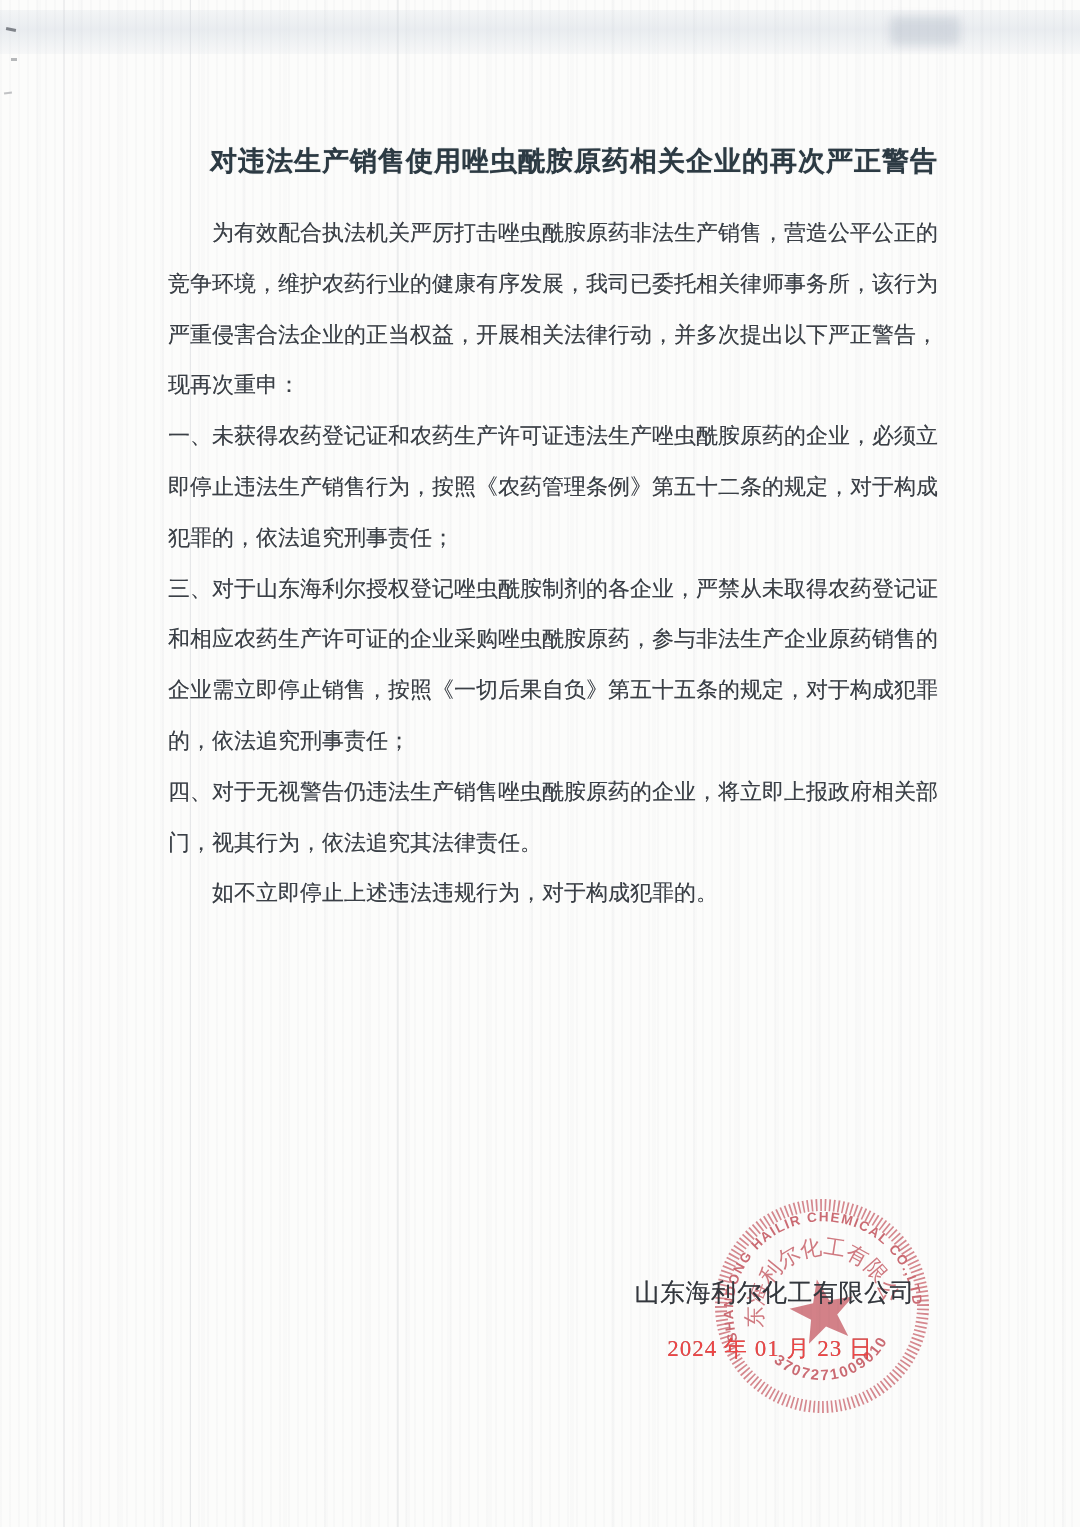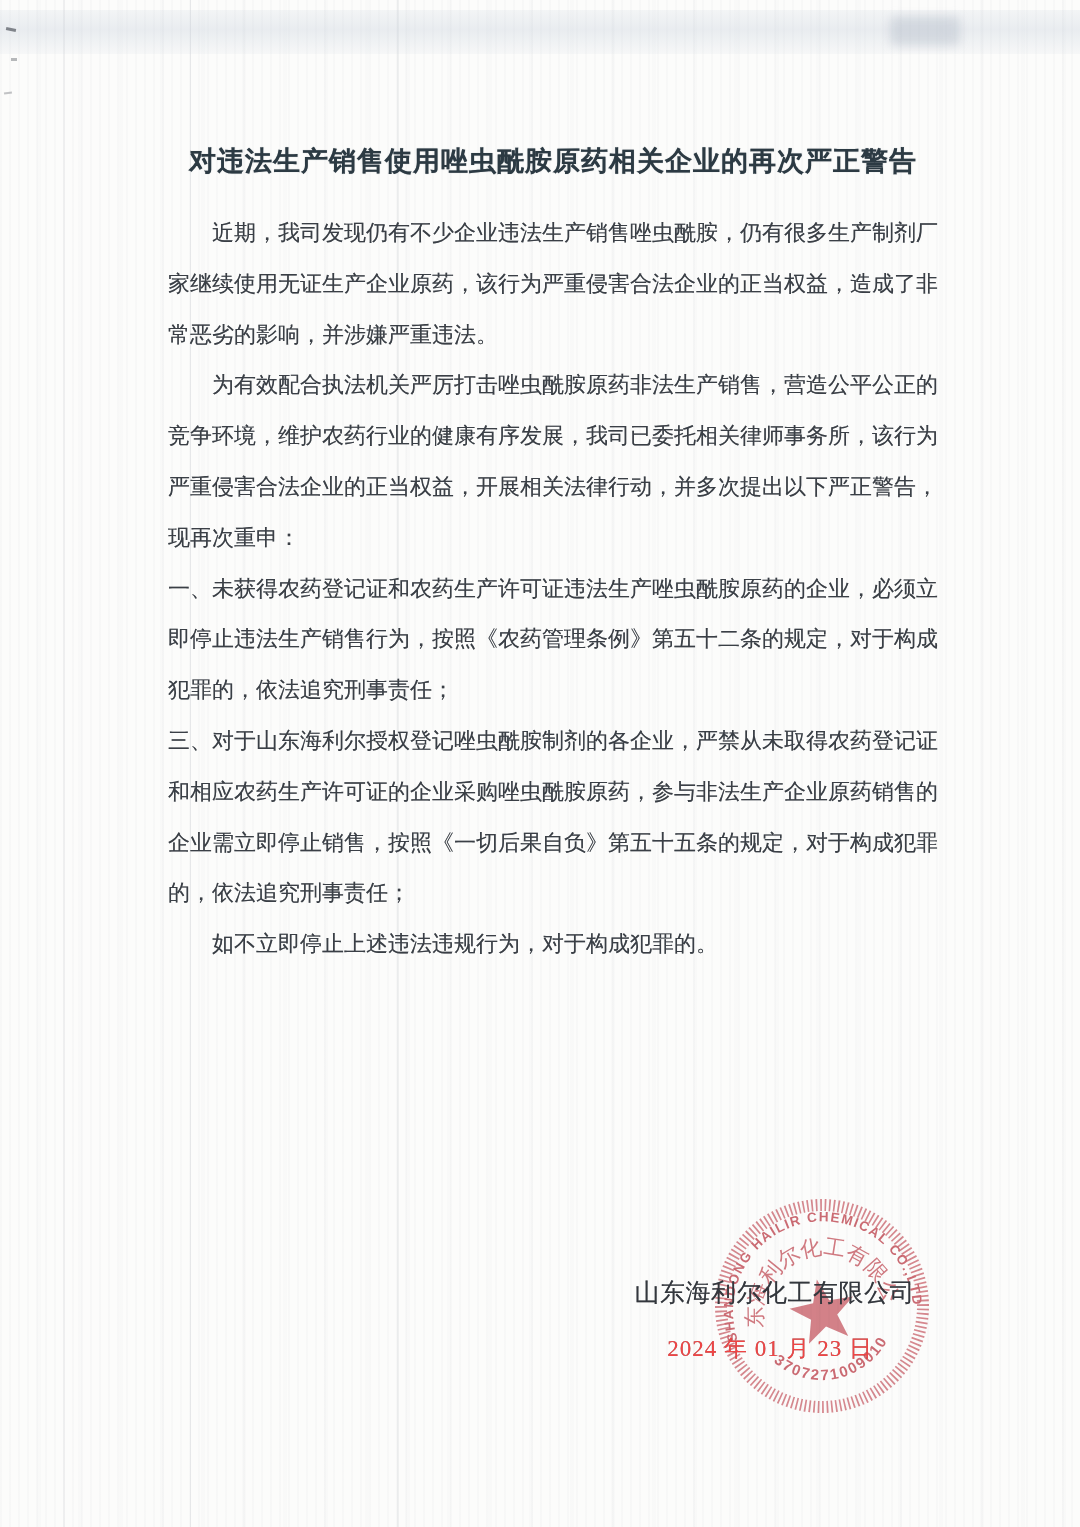--- a/index.html
+++ b/index.html
@@ -54,7 +54,7 @@
     margin:0 0 26px 0;
     font-size:27px;line-height:42px;
     font-weight:bold;color:#2c3a43;
-    text-align:center;letter-spacing:1px;
+    text-align:right;letter-spacing:1px;
     text-shadow:0 0 0.7px rgba(44,58,67,0.65);
   }
   .content p{margin:0;}

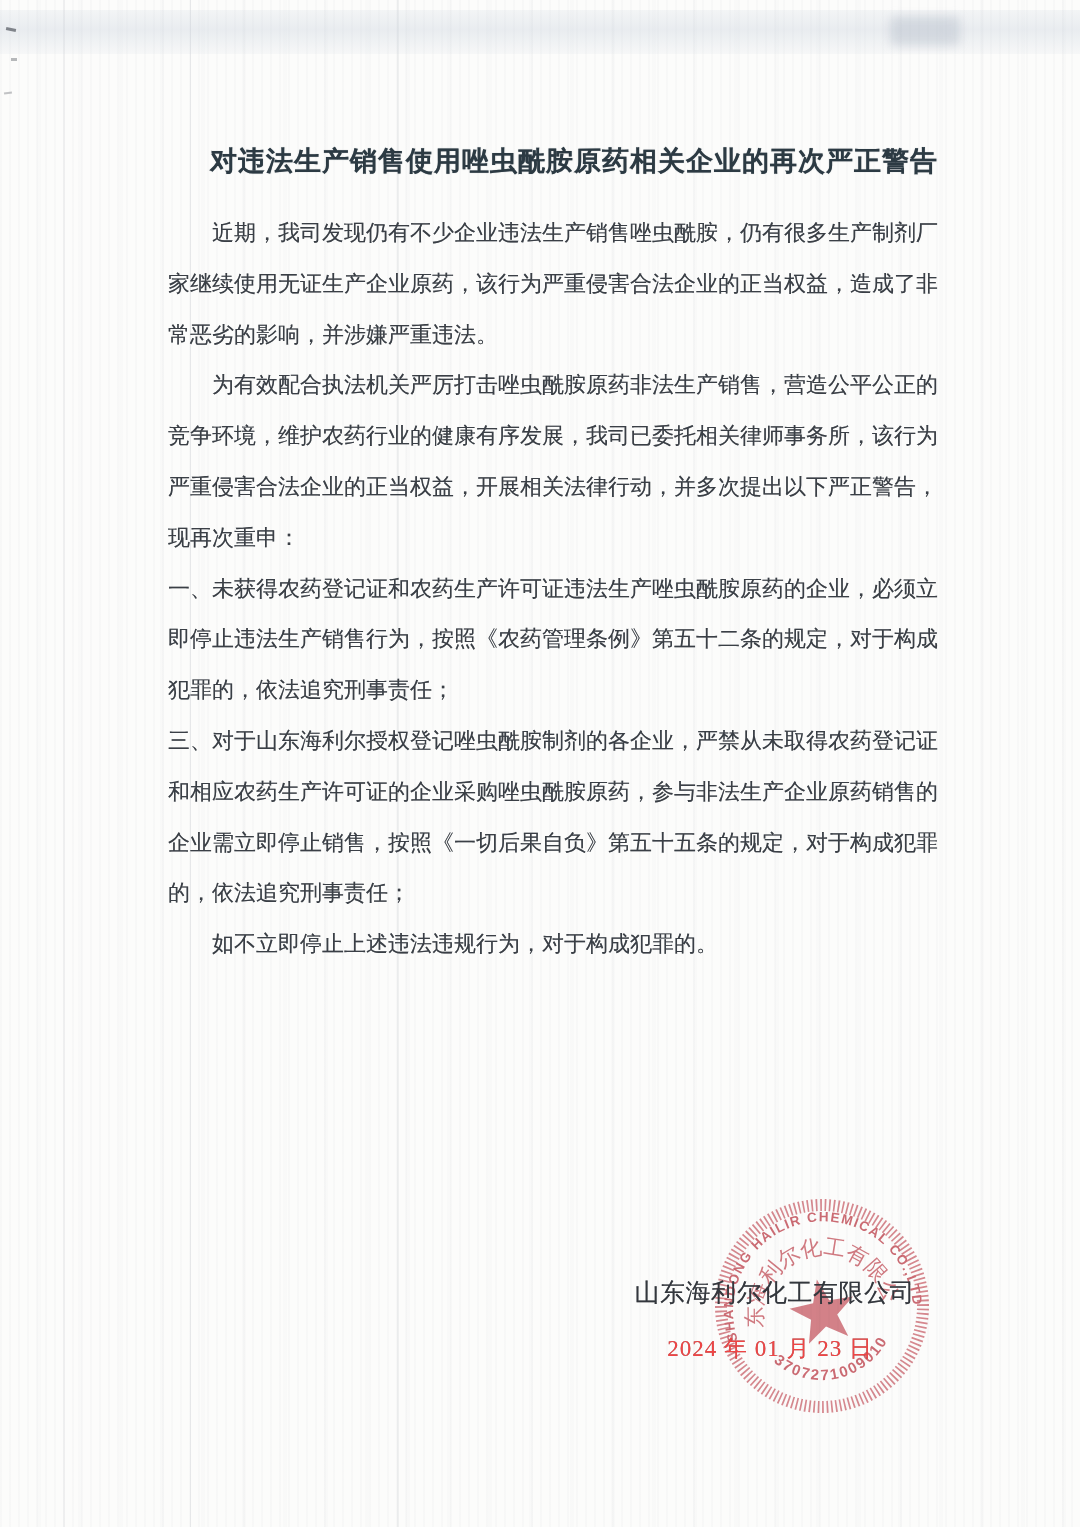--- a/index.html
+++ b/index.html
@@ -97,7 +97,6 @@
 
   <div class="content">
     <h1>对违法生产销售使用唑虫酰胺原药相关企业的再次严正警告</h1>
-    <p class="indent">近期，我司发现仍有不少企业违法生产销售唑虫酰胺，仍有很多生产制剂厂家继续使用无证生产企业原药，该行为严重侵害合法企业的正当权益，造成了非常恶劣的影响，并涉嫌严重违法。</p>
     <p class="indent">为有效配合执法机关严厉打击唑虫酰胺原药非法生产销售，营造公平公正的竞争环境，维护农药行业的健康有序发展，我司已委托相关律师事务所，该行为严重侵害合法企业的正当权益，开展相关法律行动，并多次提出以下严正警告，现再次重申：</p>
     <p>一、未获得农药登记证和农药生产许可证违法生产唑虫酰胺原药的企业，必须立即停止违法生产销售行为，按照《农药管理条例》第五十二条的规定，对于构成犯罪的，依法追究刑事责任；</p>
     <p>三、对于山东海利尔授权登记唑虫酰胺制剂的各企业，严禁从未取得农药登记证和相应农药生产许可证的企业采购唑虫酰胺原药，参与非法生产企业原药销售的企业需立即停止销售，按照《一切后果自负》第五十五条的规定，对于构成犯罪的，依法追究刑事责任；</p>

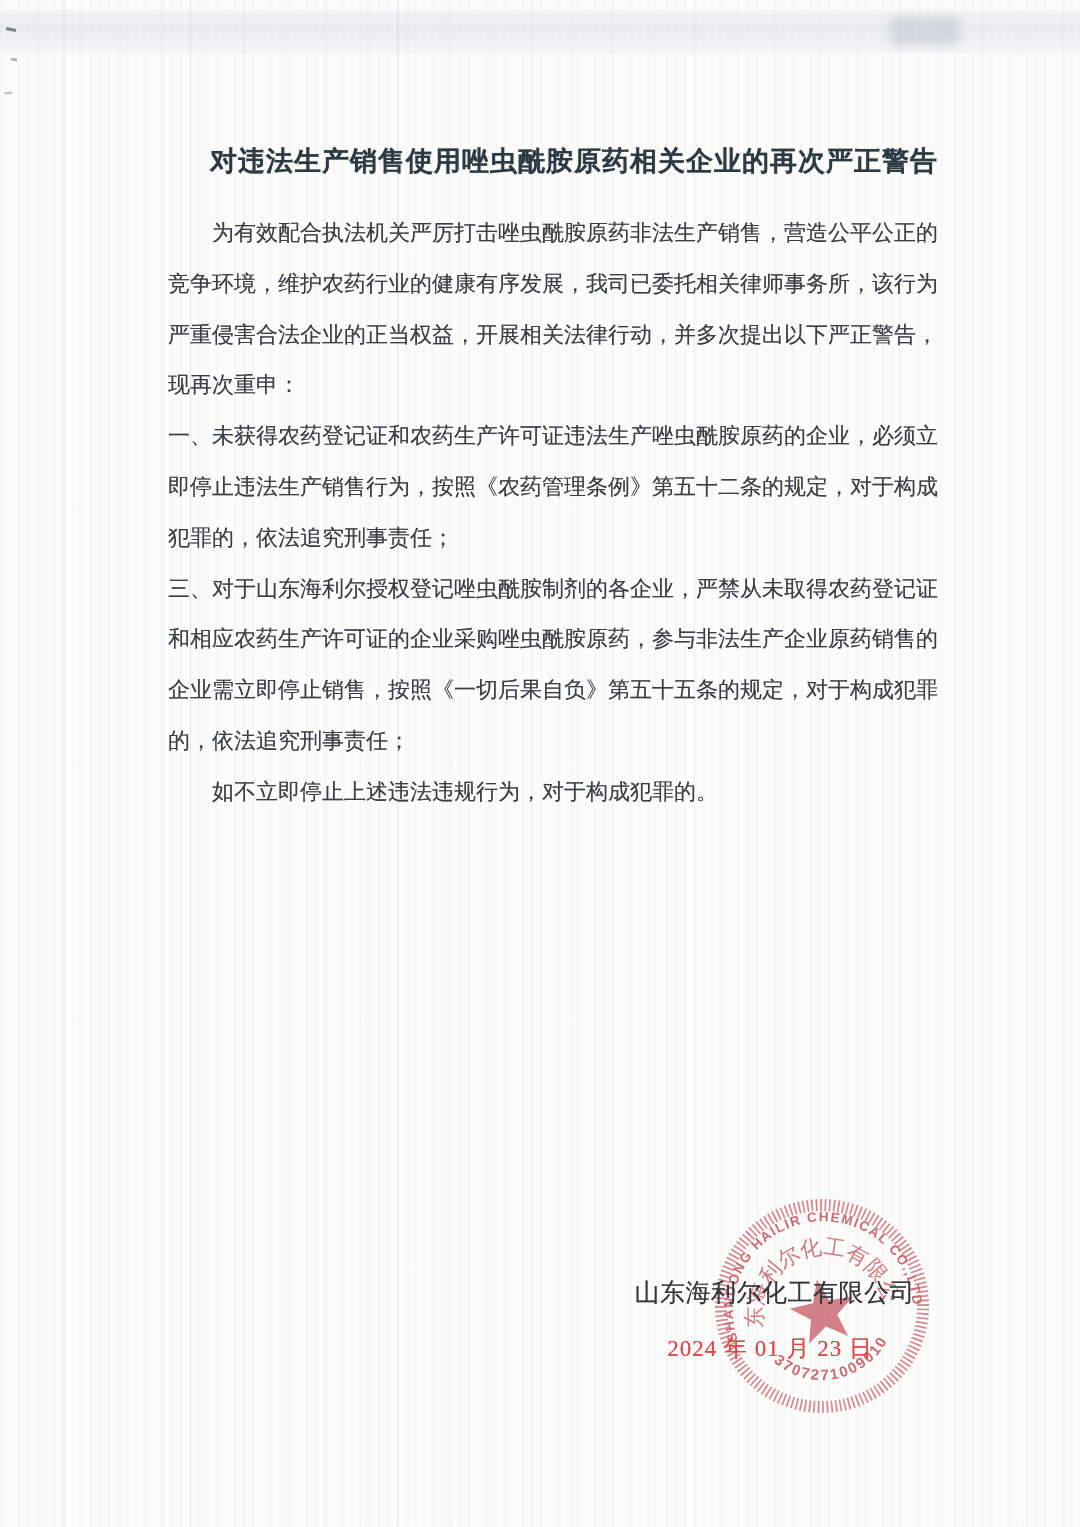--- a/index.html
+++ b/index.html
@@ -100,6 +100,7 @@
     <p class="indent">为有效配合执法机关严厉打击唑虫酰胺原药非法生产销售，营造公平公正的竞争环境，维护农药行业的健康有序发展，我司已委托相关律师事务所，该行为严重侵害合法企业的正当权益，开展相关法律行动，并多次提出以下严正警告，现再次重申：</p>
     <p>一、未获得农药登记证和农药生产许可证违法生产唑虫酰胺原药的企业，必须立即停止违法生产销售行为，按照《农药管理条例》第五十二条的规定，对于构成犯罪的，依法追究刑事责任；</p>
     <p>三、对于山东海利尔授权登记唑虫酰胺制剂的各企业，严禁从未取得农药登记证和相应农药生产许可证的企业采购唑虫酰胺原药，参与非法生产企业原药销售的企业需立即停止销售，按照《一切后果自负》第五十五条的规定，对于构成犯罪的，依法追究刑事责任；</p>
+    <p>四、对于无视警告仍违法生产销售唑虫酰胺原药的企业，将立即上报政府相关部门，视其行为，依法追究其法律责任。</p>
     <p class="indent">如不立即停止上述违法违规行为，对于构成犯罪的。</p>
   </div>
 

